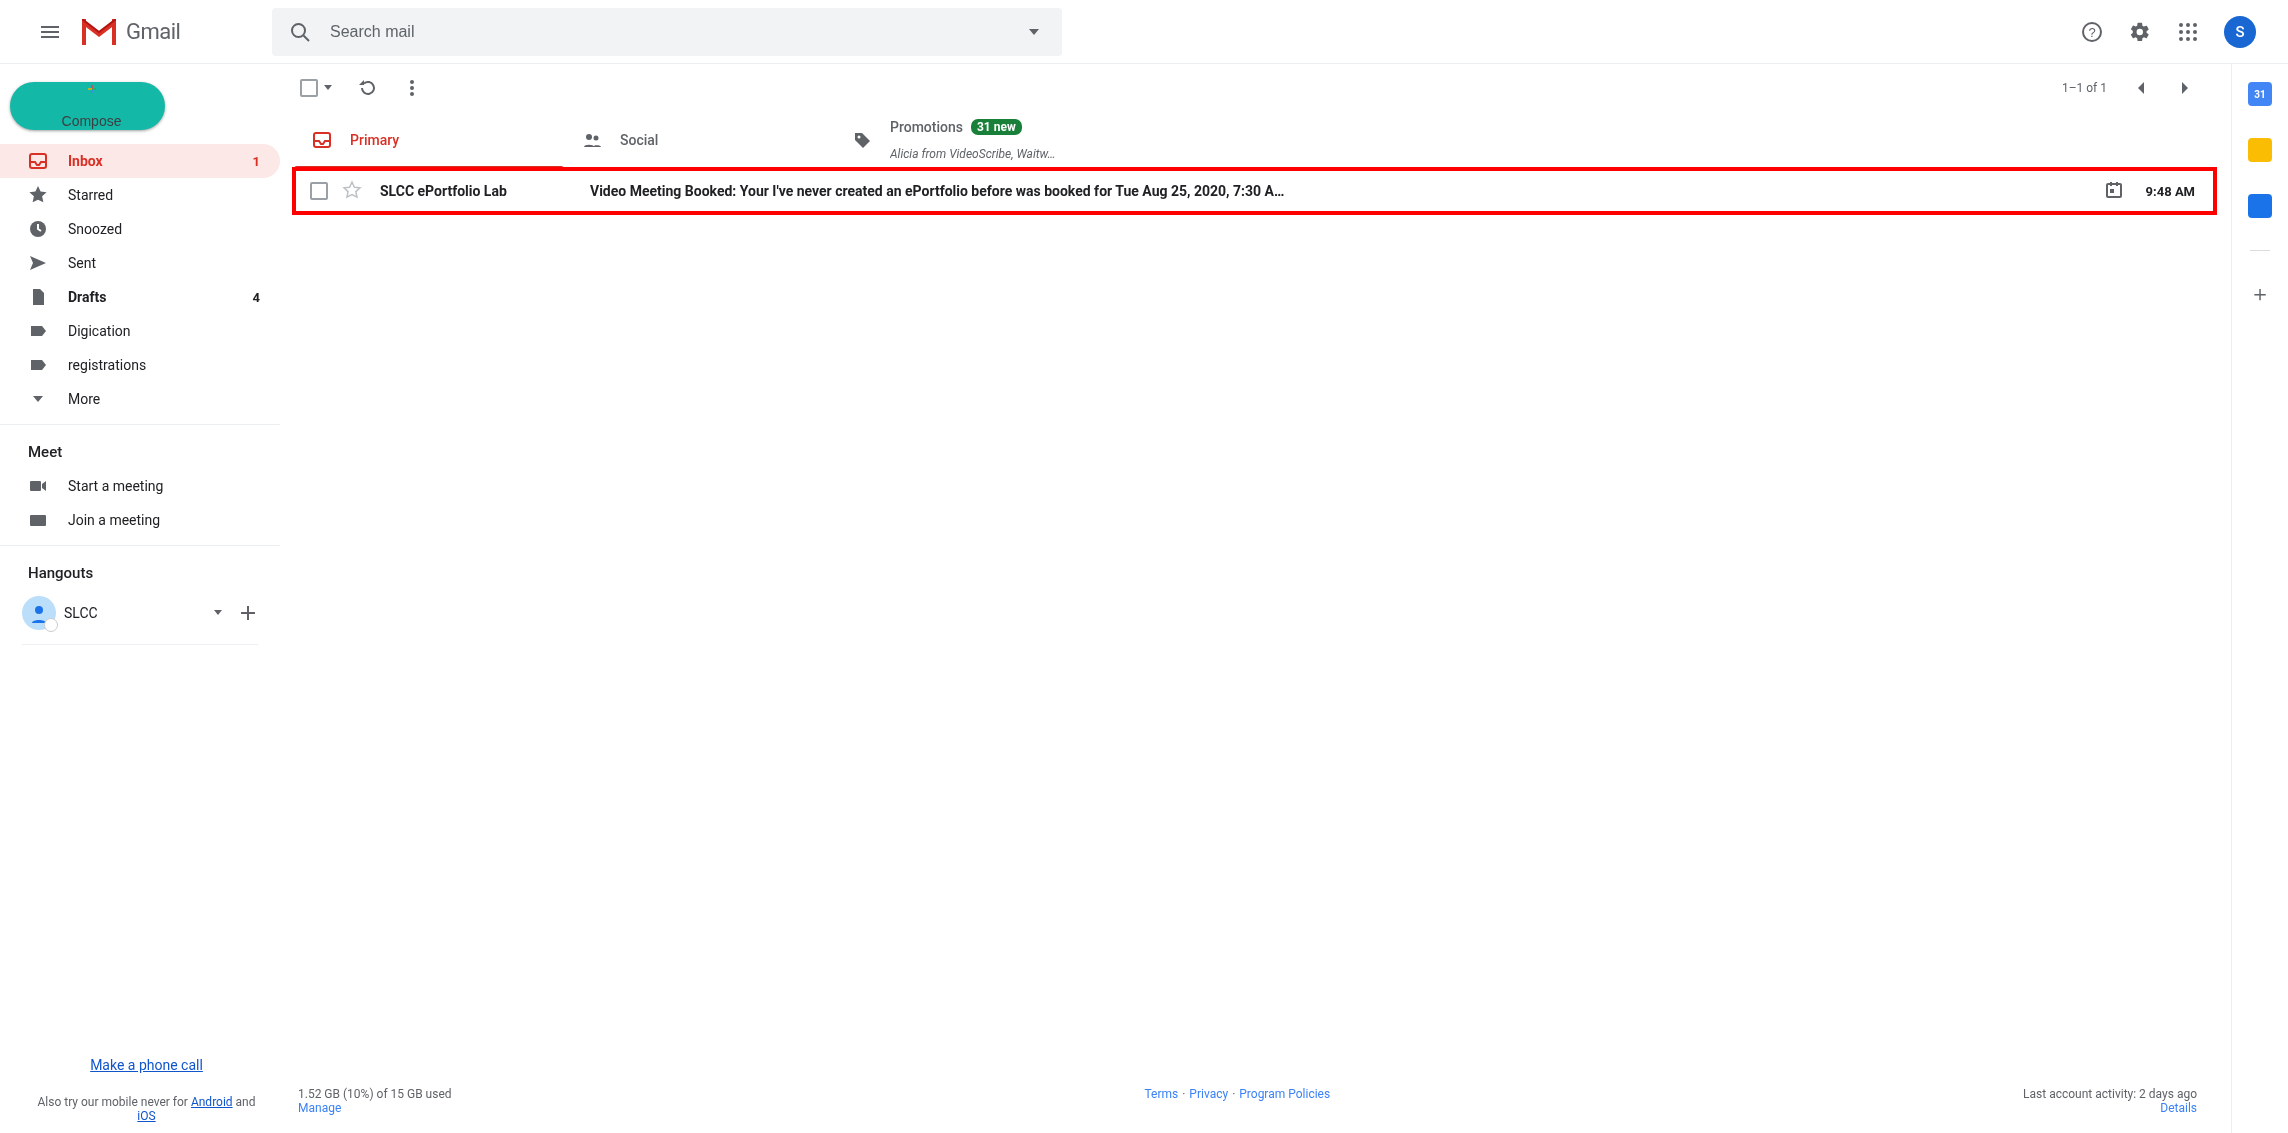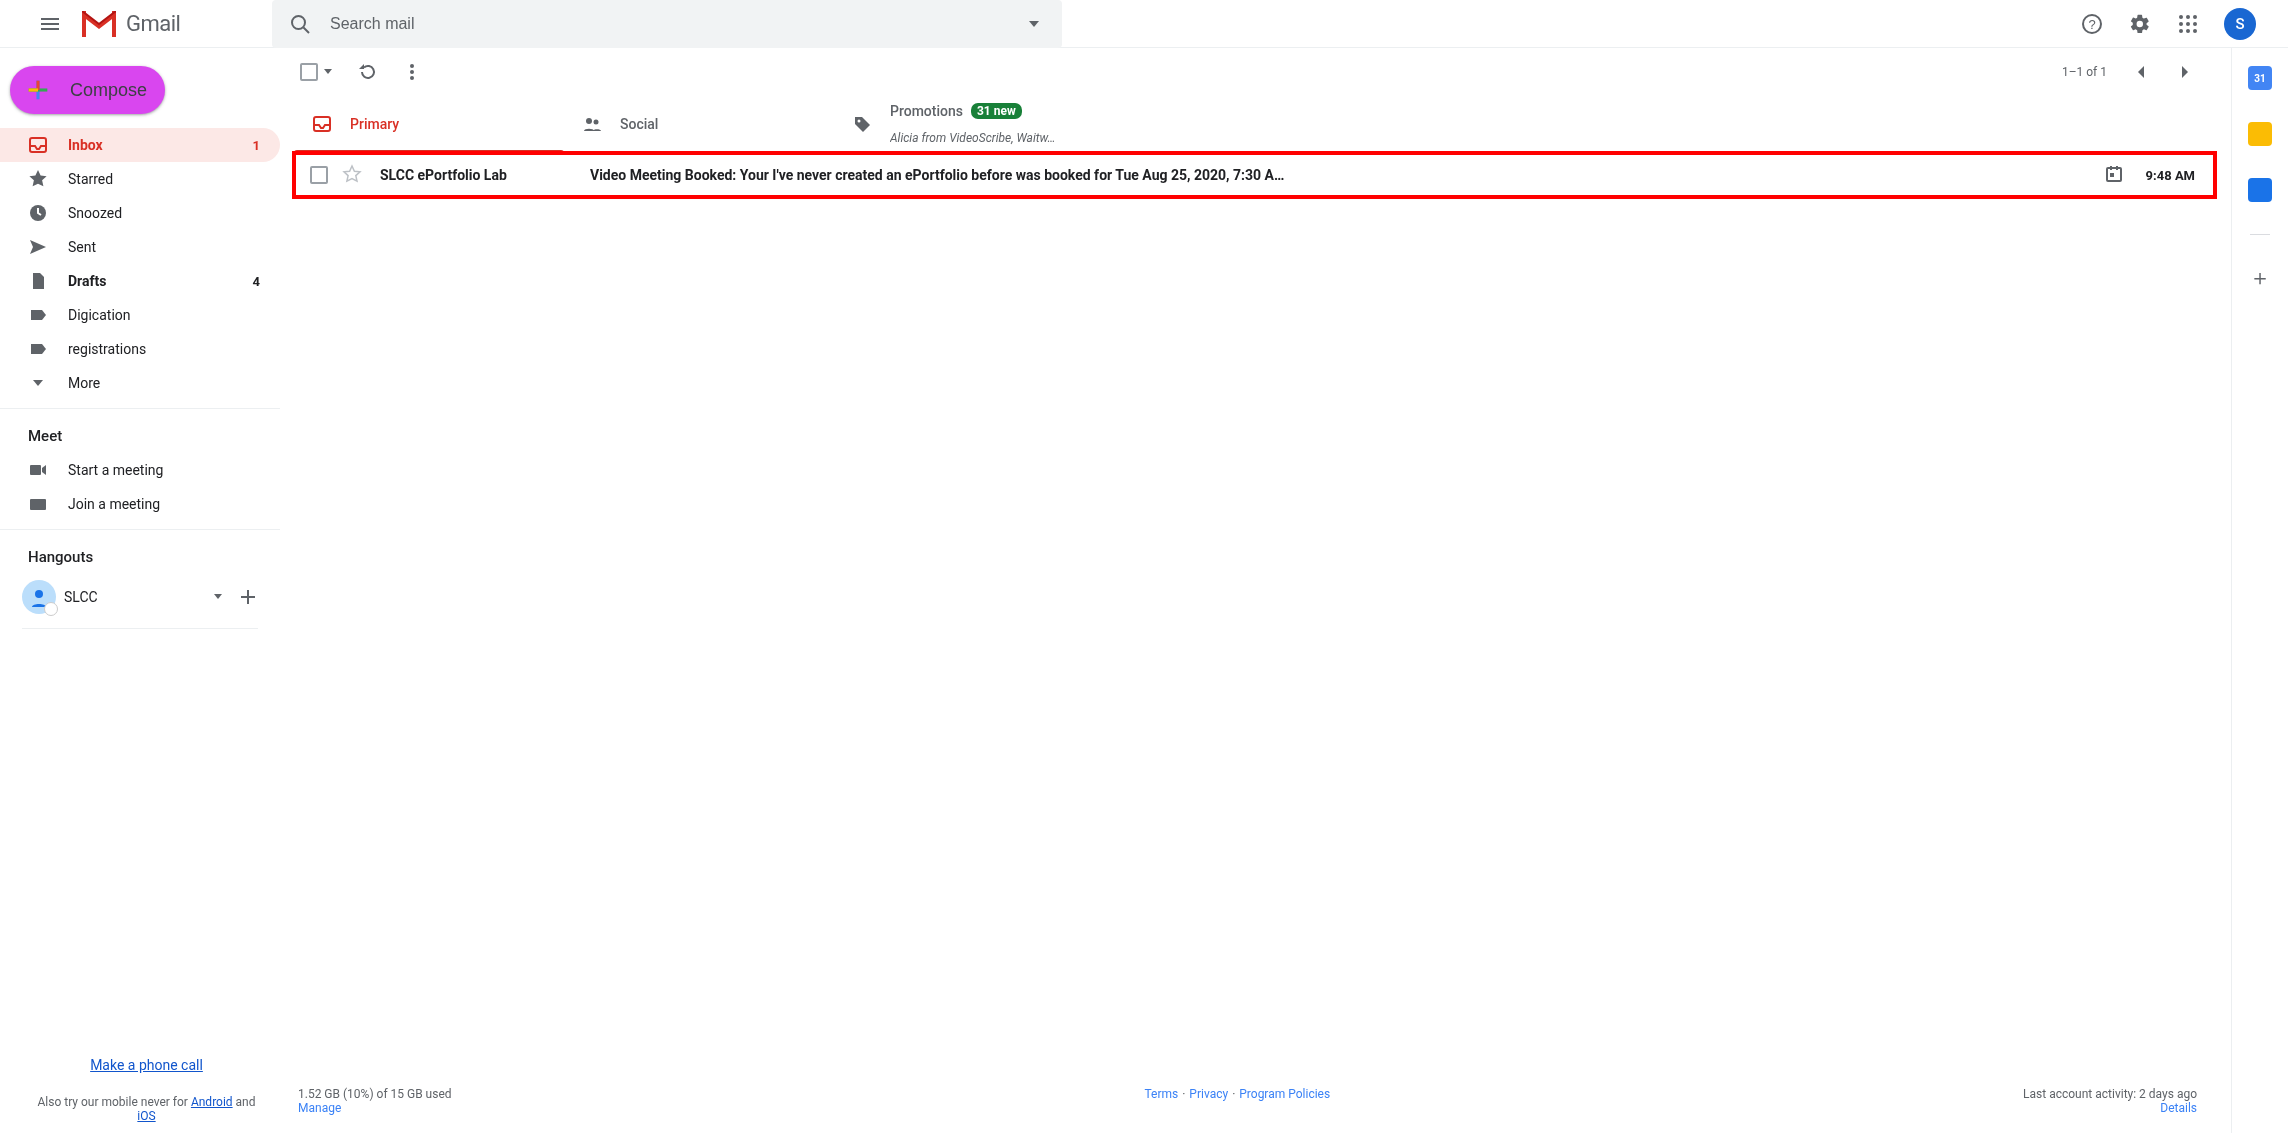--- a/index.html
+++ b/index.html
@@ -29,7 +29,7 @@
   .header {
     display: flex;
     align-items: center;
-    height: 48px;
+    height: 64px;
     padding: 8px 8px 8px 8px;
     border-bottom: 1px solid var(--border);
   }

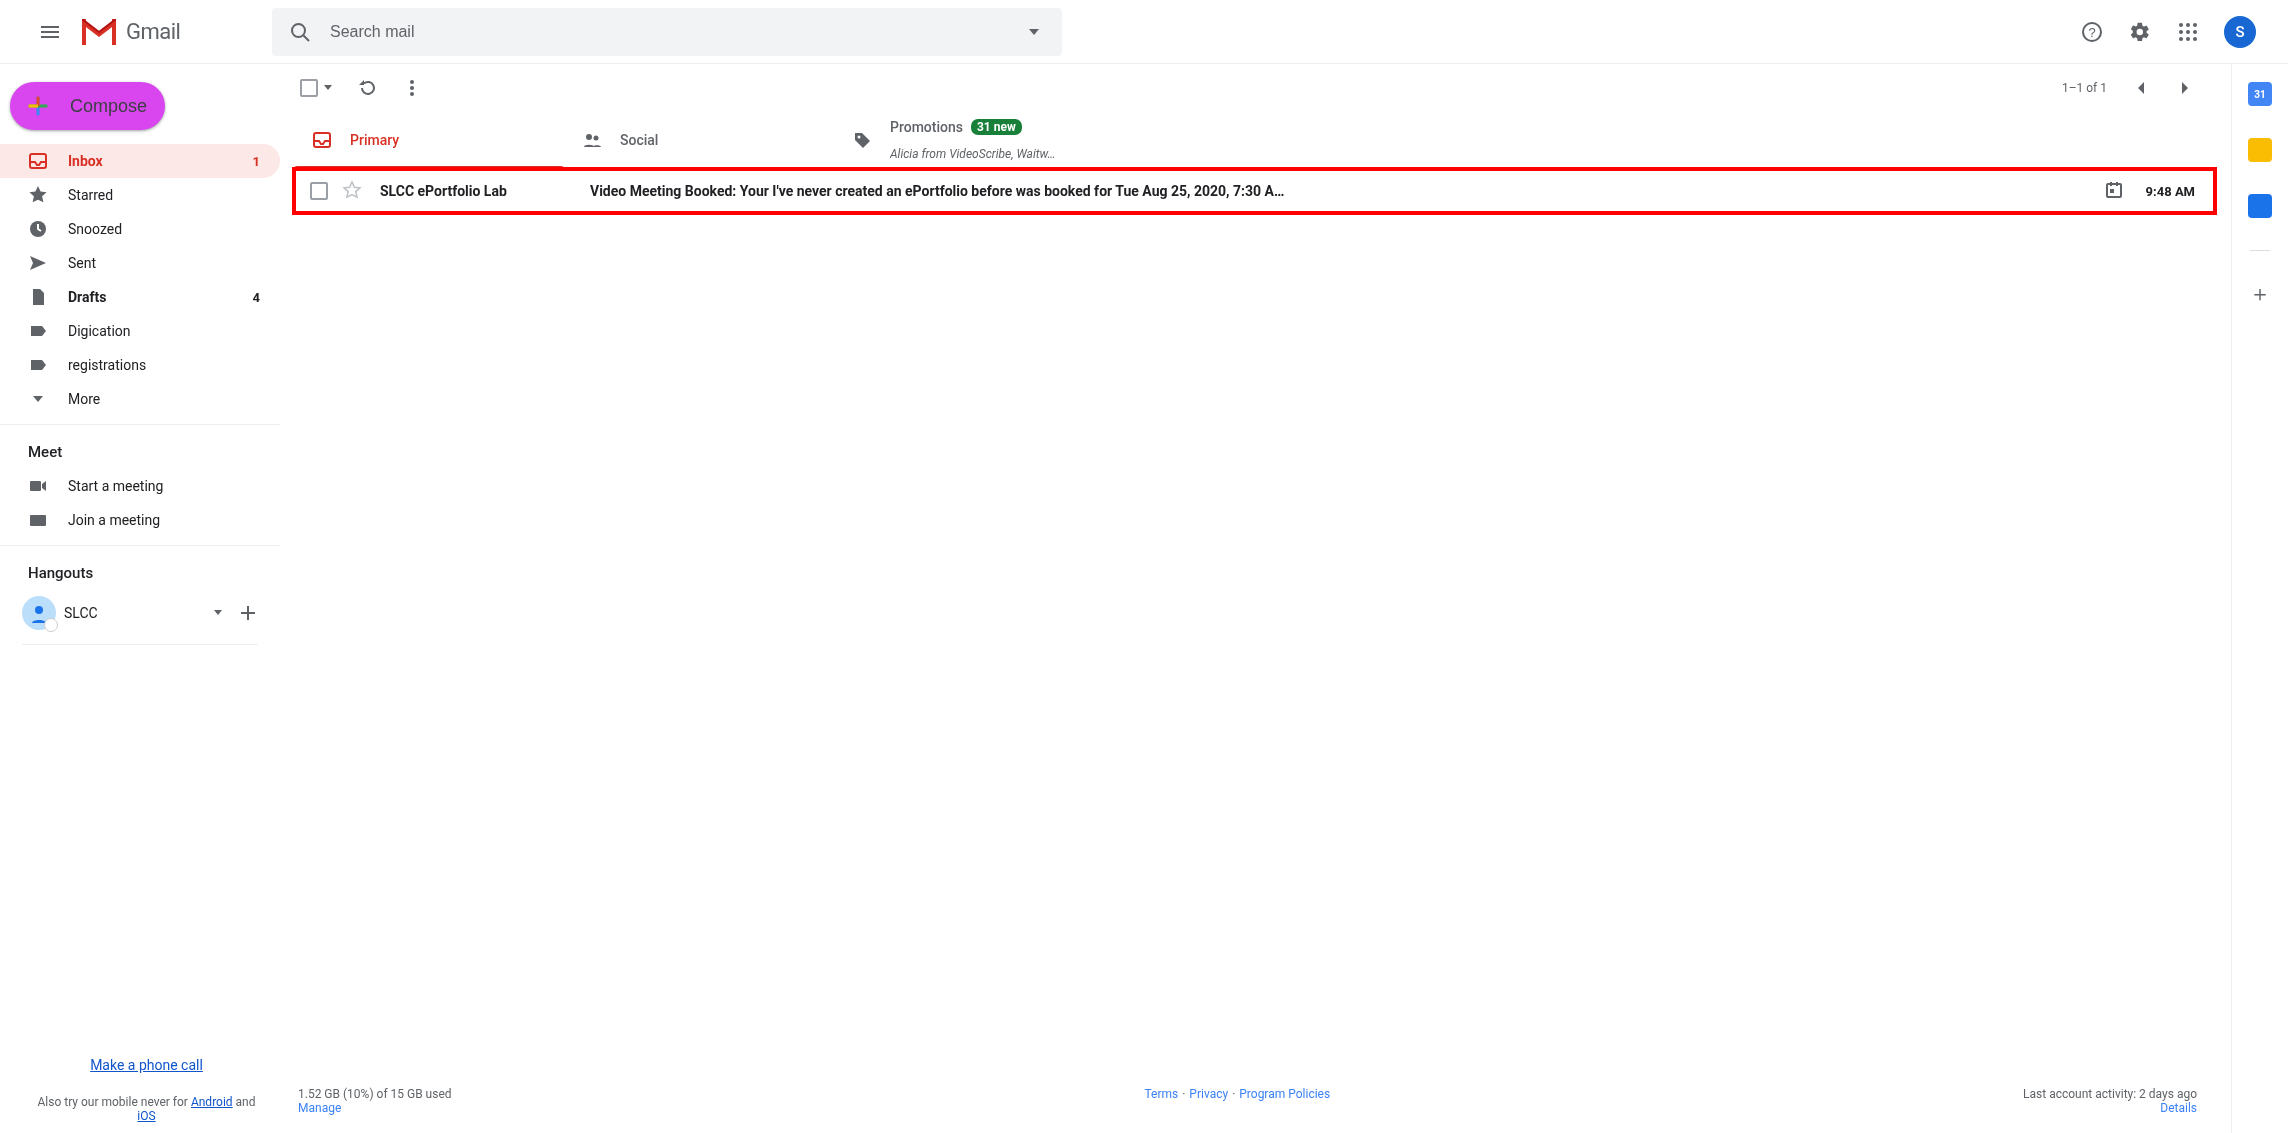--- a/index.html
+++ b/index.html
@@ -117,17 +117,18 @@
     width: 155px;
     height: 48px;
     border-radius: 24px;
-    background:#d946ef;
+    background:#14b8a6;
     border: none;
     box-shadow: 0 1px 2px rgba(60,64,67,.3), 0 1px 3px 1px rgba(60,64,67,.15);
     display:flex;
     align-items:center;
     gap: 18px;
     padding-left: 14px;
-    font-size: 18px;
+    font-size: 14px;
     font-weight:500;
     color:#3c4043;
     cursor:pointer;
+    flex-direction:column;
   }
   .nav {
     display:flex; flex-direction:column;

